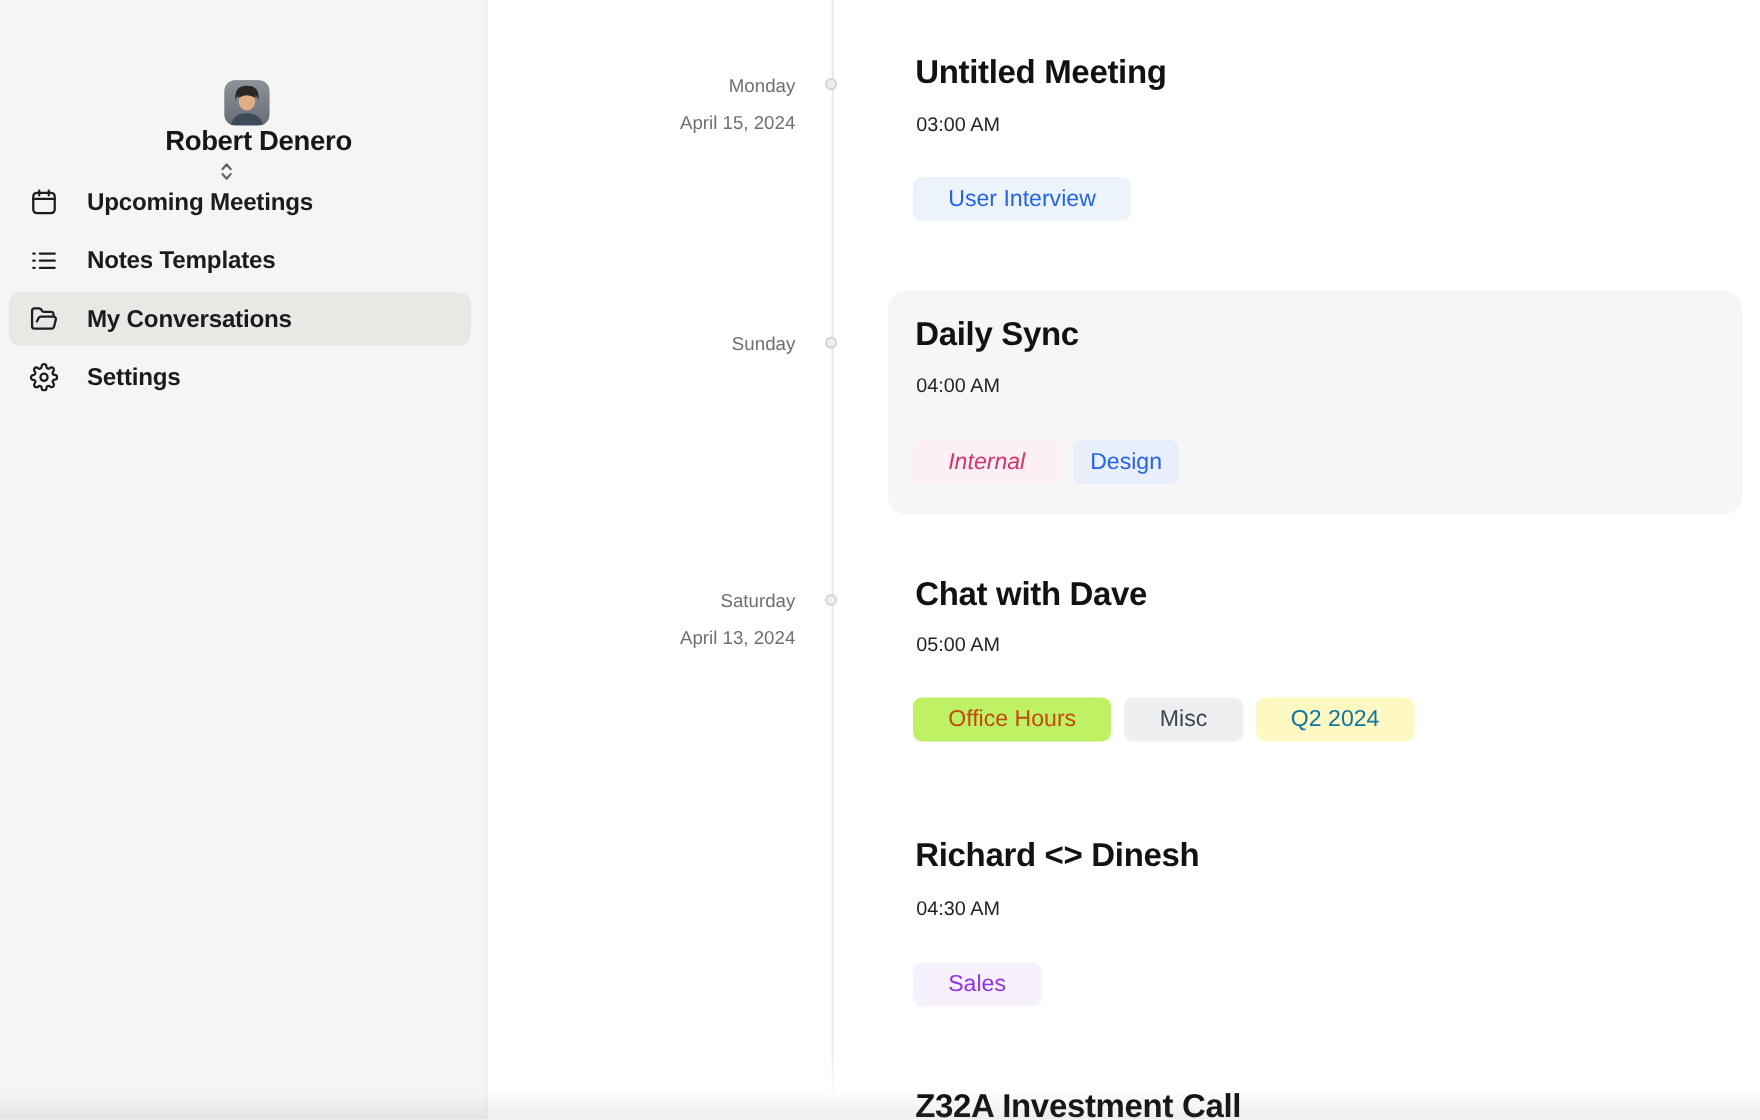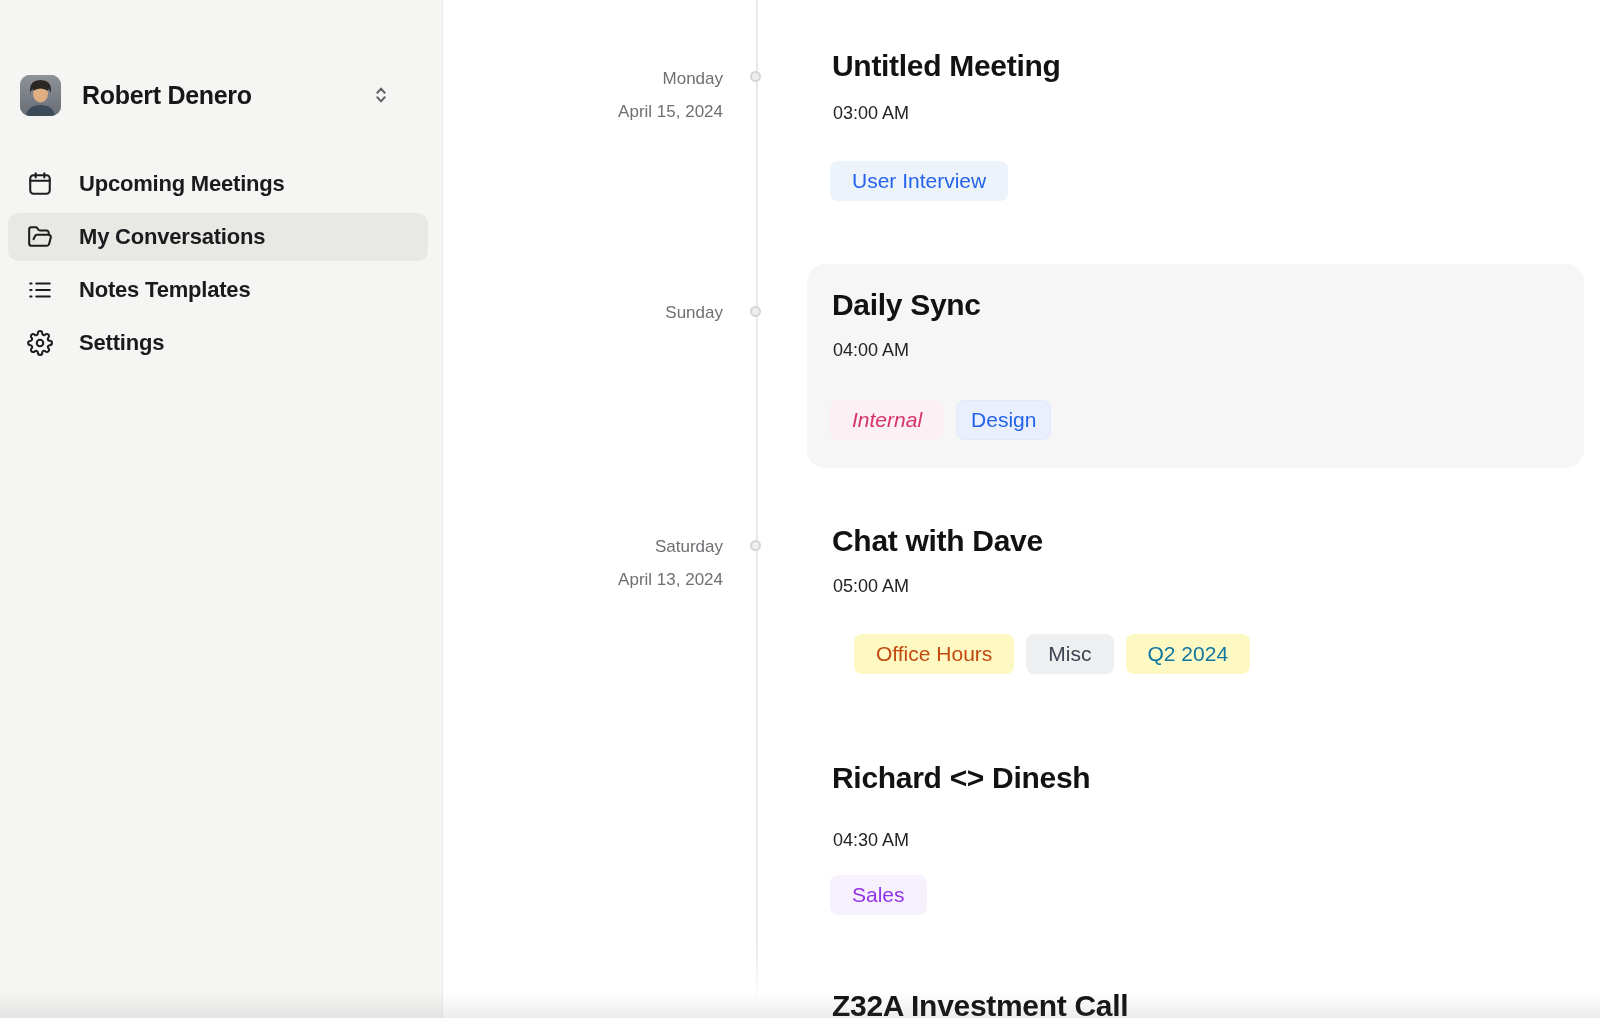--- a/index.html
+++ b/index.html
@@ -19,7 +19,7 @@
   }
   .profile {
     position:absolute; top:73px; left:20px; width:409px; height:44px;
-    display:flex; align-items:center; cursor:default;
+    display:flex; align-items:center; cursor:default;flex-direction:column;
   }
   .avatar {
     width:41px; height:41px; border-radius:10px; overflow:hidden; flex:0 0 41px;

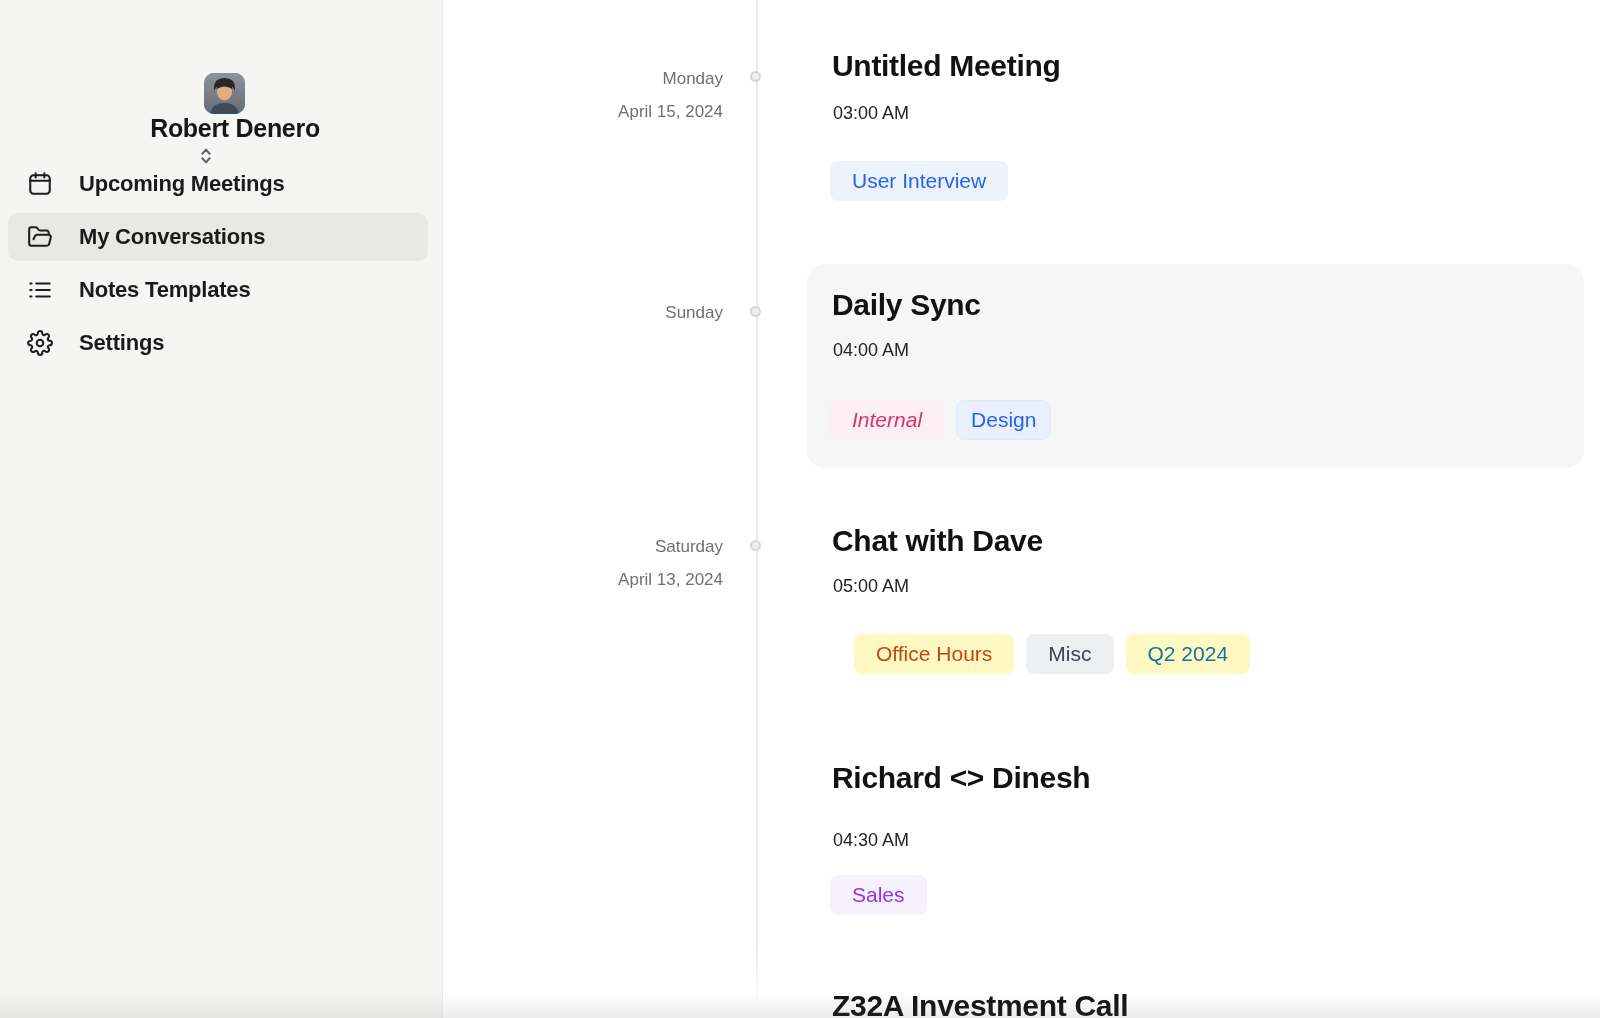--- a/index.html
+++ b/index.html
@@ -78,7 +78,7 @@
   .tag {
     display:inline-flex; align-items:center;
     font-size:21px; font-weight:500; line-height:24px;
-    padding:8px 22px; border-radius:8px; white-space:nowrap; cursor:default;
+    padding:8px 32px; border-radius:8px; white-space:nowrap; cursor:default;
   }
   .t-blue   { color:#2563eb; background:#edf3fb; }
   .t-pink   { color:#d63369; background:#fcf0f5;font-style:italic; }

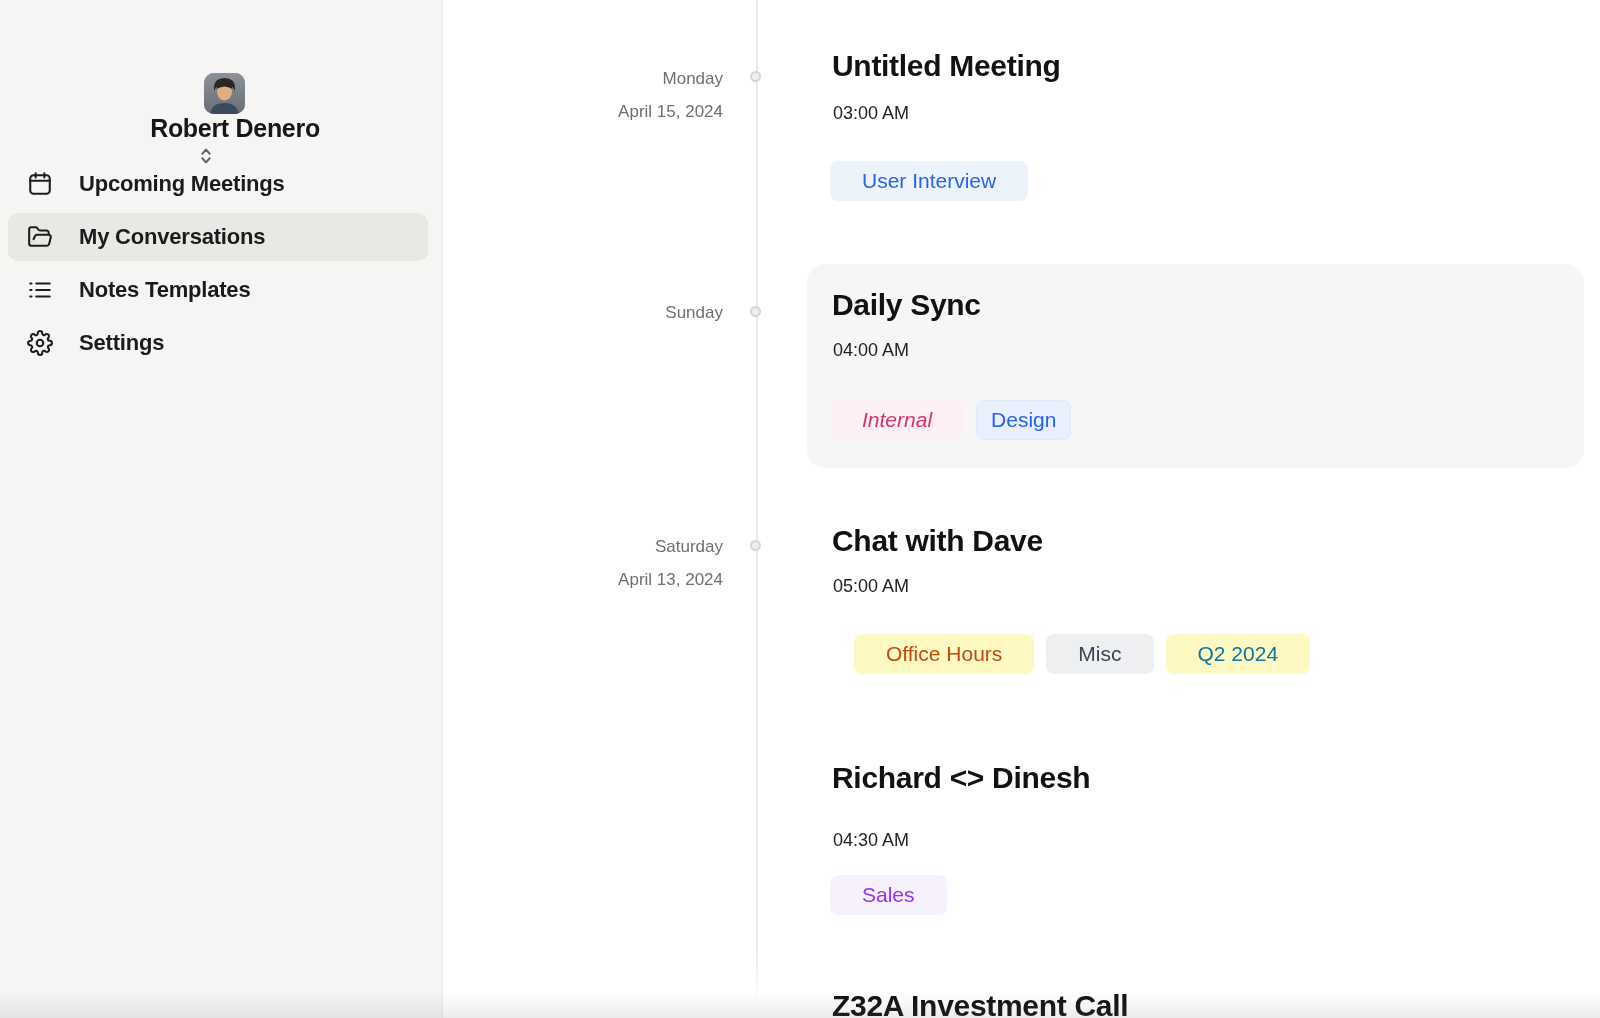--- a/index.html
+++ b/index.html
@@ -147,15 +147,6 @@
       <span class="nav-label">Upcoming Meetings</span>
     </div>
 
-    <div class="nav-item selected">
-      <span class="nav-icon">
-        <svg class="icon" width="26" height="26" viewBox="0 0 24 24">
-          <path d="m6 14 1.45-2.9A2 2 0 0 1 9.24 10H20a2 2 0 0 1 1.94 2.5l-1.55 6a2 2 0 0 1-1.94 1.5H4a2 2 0 0 1-2-2V5a2 2 0 0 1 2-2h3.93a2 2 0 0 1 1.66.9l.82 1.2a2 2 0 0 0 1.66.9H18a2 2 0 0 1 2 2v2"></path>
-        </svg>
-      </span>
-      <span class="nav-label">My Conversations</span>
-    </div>
-
     <div class="nav-item">
       <span class="nav-icon">
         <svg class="icon" width="26" height="26" viewBox="0 0 24 24">
@@ -170,6 +161,15 @@
       <span class="nav-label">Notes Templates</span>
     </div>
 
+    <div class="nav-item selected">
+      <span class="nav-icon">
+        <svg class="icon" width="26" height="26" viewBox="0 0 24 24">
+          <path d="m6 14 1.45-2.9A2 2 0 0 1 9.24 10H20a2 2 0 0 1 1.94 2.5l-1.55 6a2 2 0 0 1-1.94 1.5H4a2 2 0 0 1-2-2V5a2 2 0 0 1 2-2h3.93a2 2 0 0 1 1.66.9l.82 1.2a2 2 0 0 0 1.66.9H18a2 2 0 0 1 2 2v2"></path>
+        </svg>
+      </span>
+      <span class="nav-label">My Conversations</span>
+    </div>
+
     <div class="nav-item">
       <span class="nav-icon">
         <svg class="icon" width="26" height="26" viewBox="0 0 24 24">

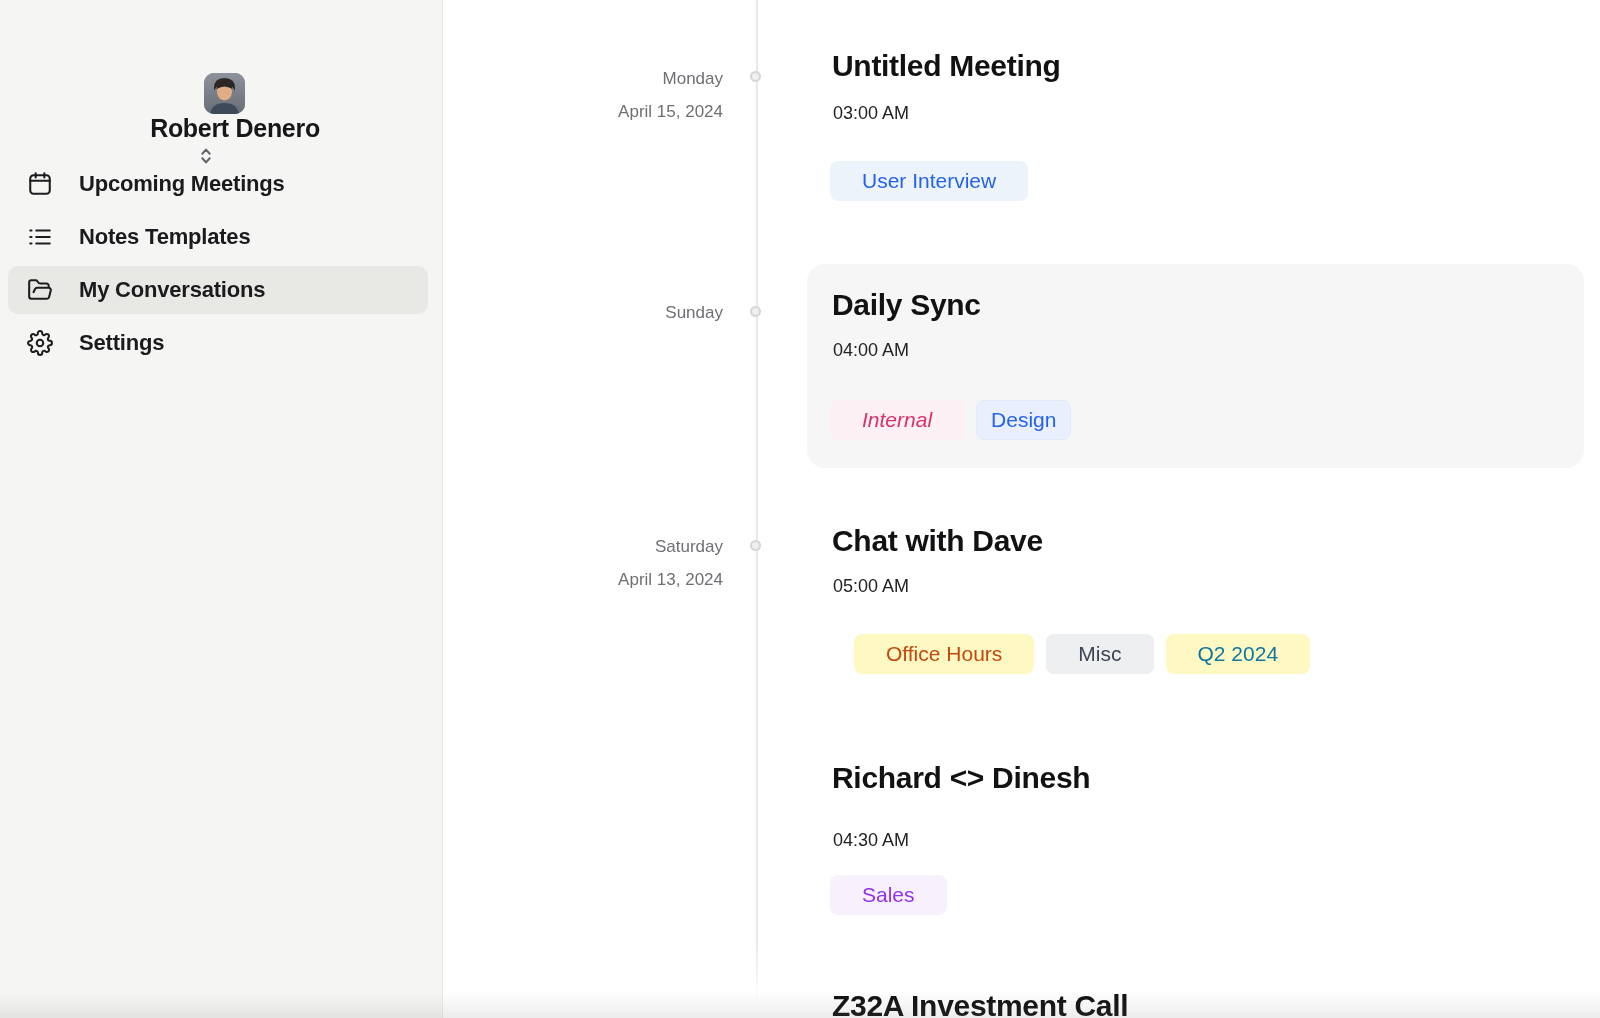--- a/index.html
+++ b/index.html
@@ -83,7 +83,7 @@
   .t-blue   { color:#2563eb; background:#edf3fb; }
   .t-pink   { color:#d63369; background:#fcf0f5;font-style:italic; }
   .t-design { color:#2563eb; background:#e9effc; border:1px solid #e2eaf9; padding:7px 14px; }
-  .t-orange { color:#c2490f; background:#fef9c3;margin-left:24px; }
+  .t-orange { color:#c2490f; background:#bef264; }
   .t-gray   { color:#3d4552; background:#edeff1; }
   .t-cyan   { color:#0f75a1; background:#fef9c3; }
   .t-purple { color:#9233e8; background:#f7f1fd; }

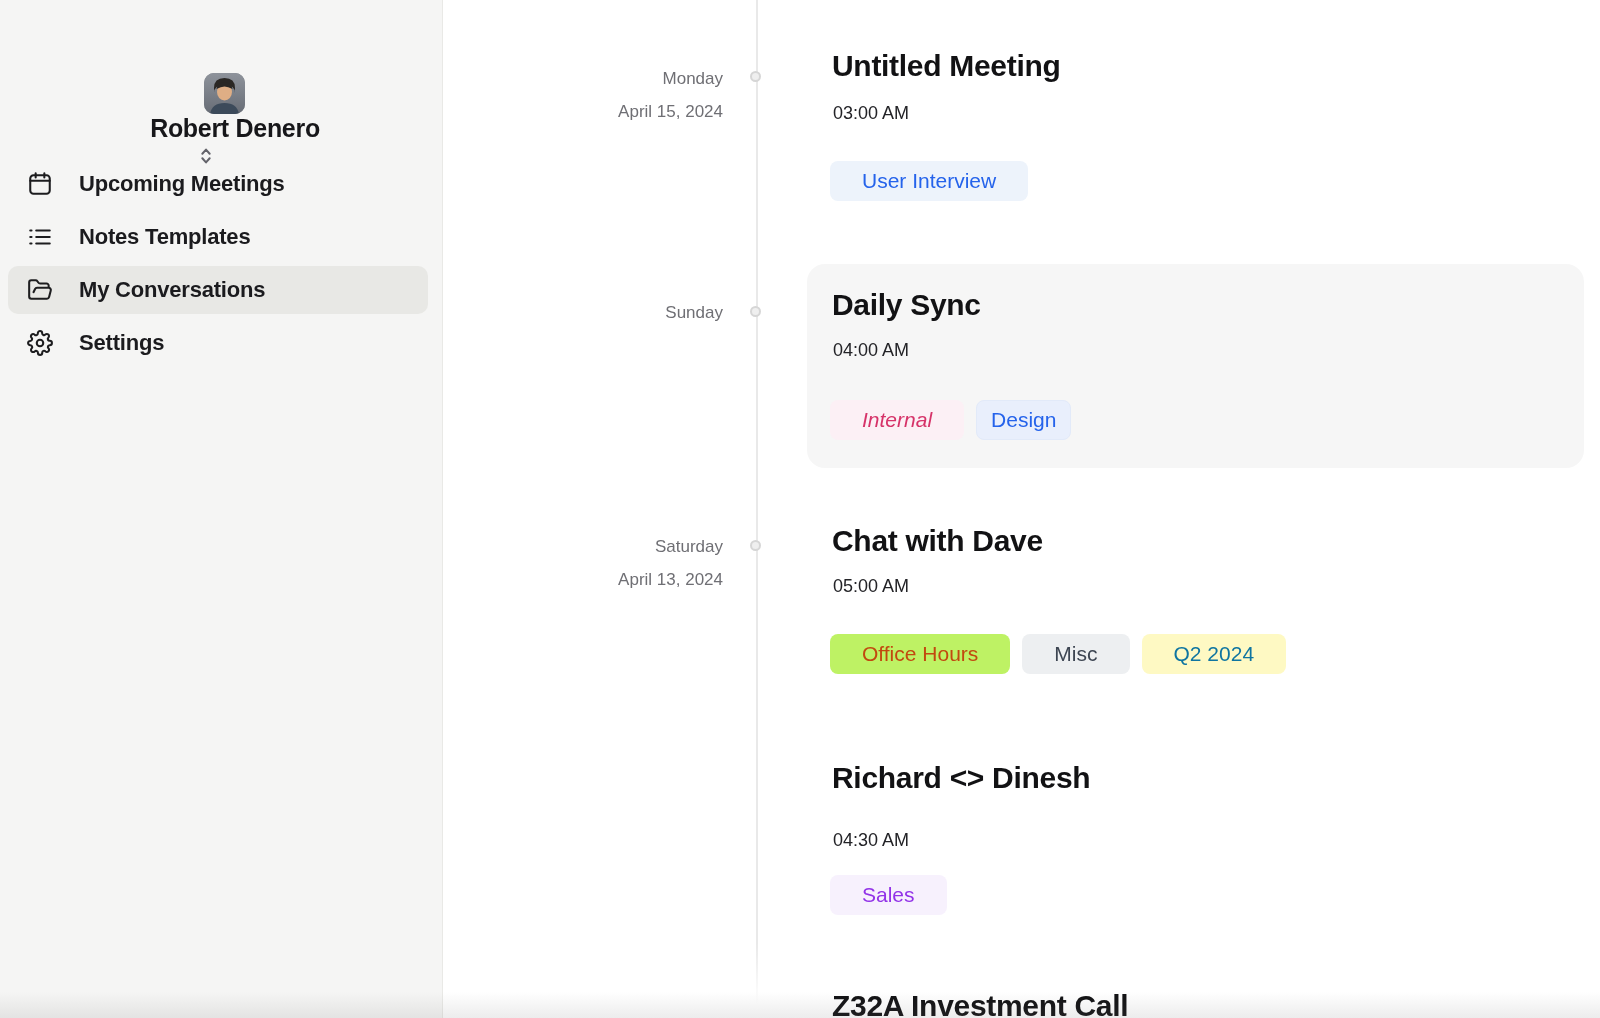--- a/index.html
+++ b/index.html
@@ -91,7 +91,7 @@
   .mt-0 { top:50px; }  .time-0 { top:99px; }  .tags-0 { top:161px; }
   .mt-1 { top:289px; } .time-1 { top:336px; } .tags-1 { top:400px; }
   .mt-2 { top:525px; } .time-2 { top:572px; } .tags-2 { top:634px; }
-  .mt-3 { top:762px; } .time-3 { top:812px;margin-top:14px; } .tags-3 { top:875px; }
+  .mt-3 { top:762px; } .time-3 { top:812px; } .tags-3 { top:875px; }
   .mt-4 { top:990px; }
 
   .bottom-fade {

